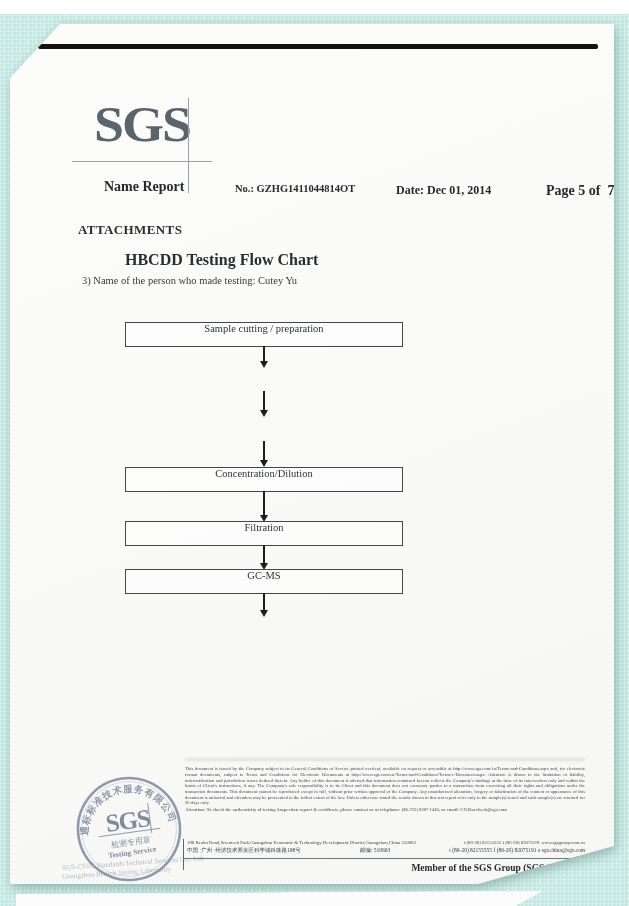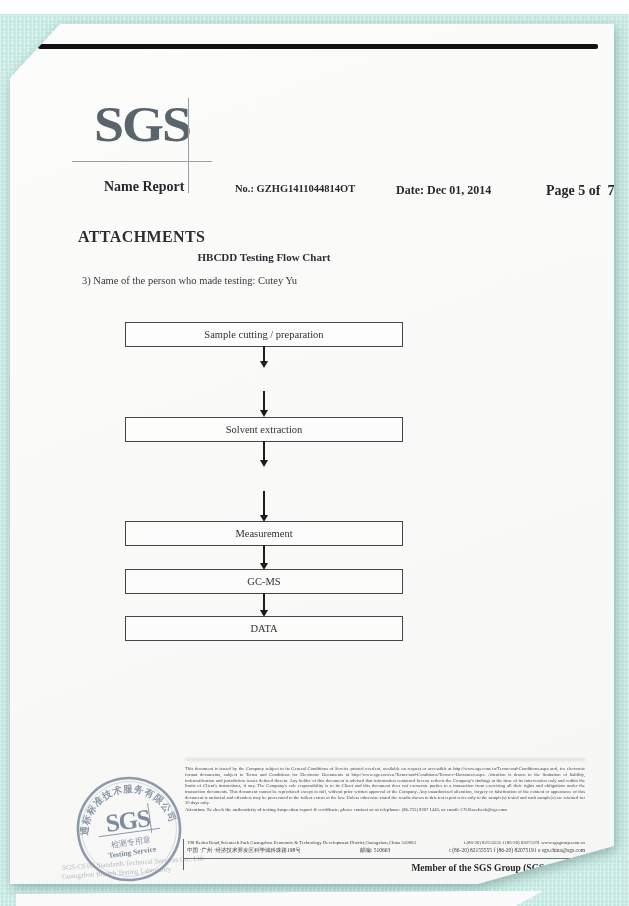--- a/index.html
+++ b/index.html
@@ -33,7 +33,7 @@
   .hdr-date{left:386px;top:159px;font-size:12px;font-weight:bold;}
   .hdr-page{left:496px;top:159px;font-size:14px;font-weight:bold;padding-left:40px;}
 
-  .attachments{position:absolute;left:68px;top:204px;font-size:16px;font-weight:bold;letter-spacing:.4px;color:#2b2e31;}
+  .attachments{position:absolute;left:68px;top:198px;font-size:13px;font-weight:bold;letter-spacing:.4px;color:#2b2e31;}
   .flow-title{position:absolute;left:115px;top:227px;width:278px;text-align:center;font-size:11px;font-weight:bold;color:#2b2e31;}
   .note{position:absolute;left:72px;font-size:10.5px;color:#35383b;}
 

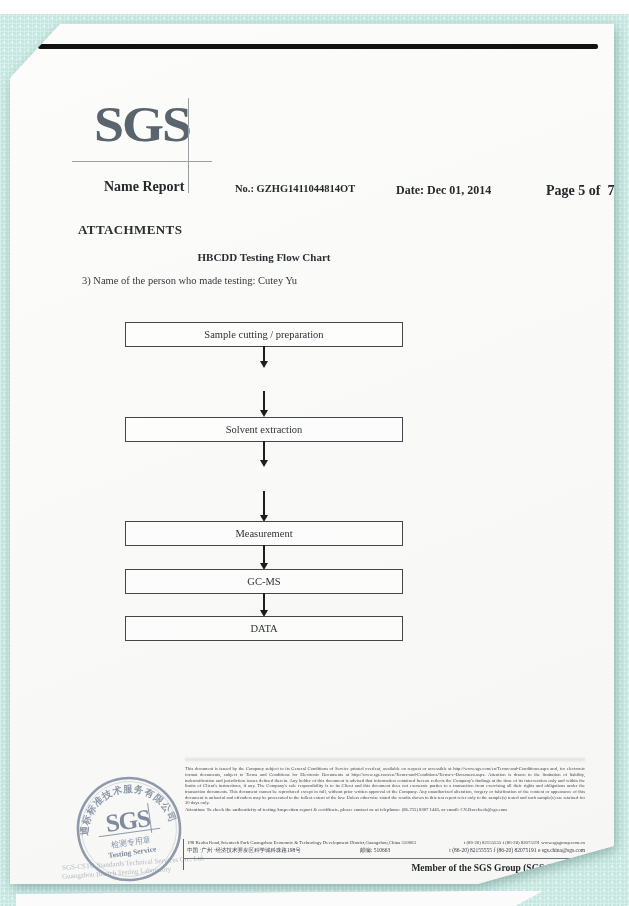--- a/index.html
+++ b/index.html
@@ -34,7 +34,7 @@
   .hdr-page{left:496px;top:159px;font-size:14px;font-weight:bold;padding-left:40px;}
 
   .attachments{position:absolute;left:68px;top:198px;font-size:13px;font-weight:bold;letter-spacing:.4px;color:#2b2e31;}
-  .flow-title{position:absolute;left:115px;top:227px;width:278px;text-align:center;font-size:11px;font-weight:bold;color:#2b2e31;}
+  .flow-title{position:absolute;left:115px;top:227px;width:278px;font-size:16px;font-weight:bold;color:#2b2e31;}
   .note{position:absolute;left:72px;font-size:10.5px;color:#35383b;}
 
   .flow-box{

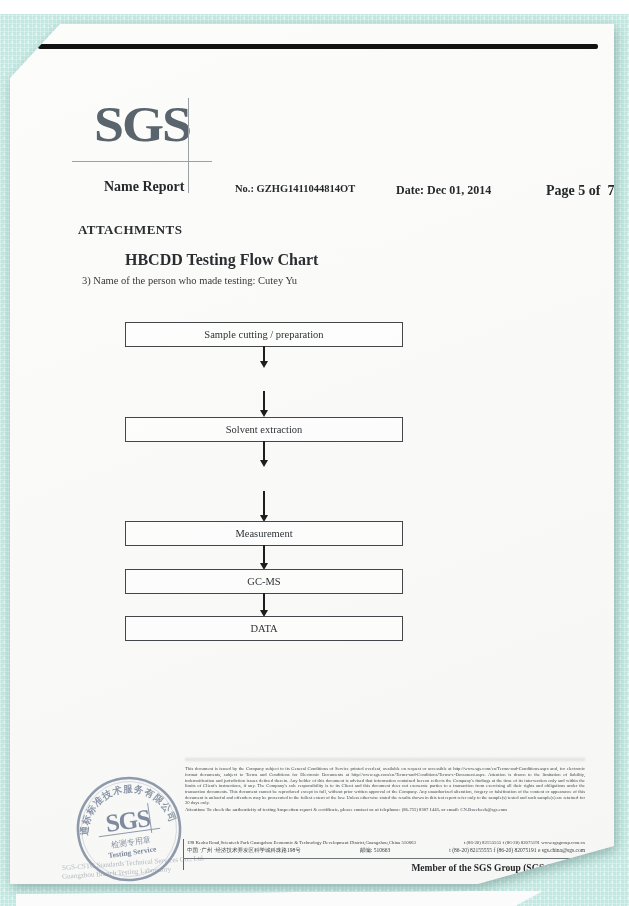--- a/index.html
+++ b/index.html
@@ -40,7 +40,7 @@
   .flow-box{
     position:absolute;left:115px;width:276px;height:23px;
     border:1px solid #43474a;background:rgba(255,255,255,.55);
-    display:flex;align-items:center;justify-content:center;
+    display:flex;justify-content:center;
     font-size:10.5px;color:#2e3236;
   }
   .flow-arrow{position:absolute;left:253px;width:2px;background:#1d1d1d;}

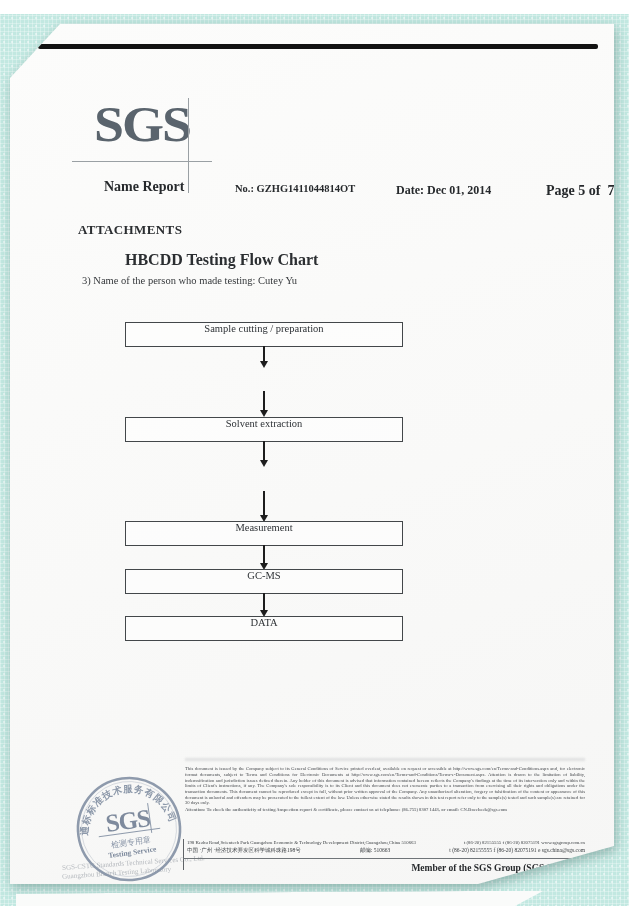--- a/index.html
+++ b/index.html
@@ -101,9 +101,6 @@
         </div>
       <div class="flow-arrow" style="top:322px;height:15px"></div>
       <div class="flow-arrow" style="top:367px;height:19px"></div>
-      <div class="flow-box" style="top:393px">
-          <span>Solvent extraction</span>
-        </div>
       <div class="flow-arrow" style="top:417px;height:19px"></div>
       <div class="flow-arrow" style="top:467px;height:24px"></div>
       <div class="flow-box" style="top:497px">

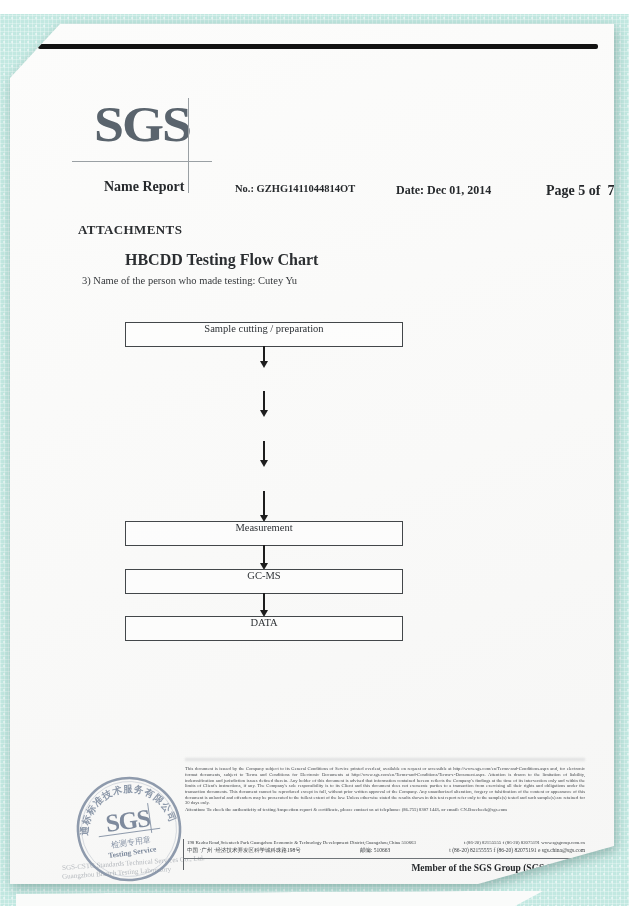--- a/index.html
+++ b/index.html
@@ -102,6 +102,9 @@
       <div class="flow-arrow" style="top:322px;height:15px"></div>
       <div class="flow-arrow" style="top:367px;height:19px"></div>
       <div class="flow-arrow" style="top:417px;height:19px"></div>
+      <div class="flow-box" style="top:443px">
+          <span>Concentration/Dilution</span>
+        </div>
       <div class="flow-arrow" style="top:467px;height:24px"></div>
       <div class="flow-box" style="top:497px">
           <span>Measurement</span>

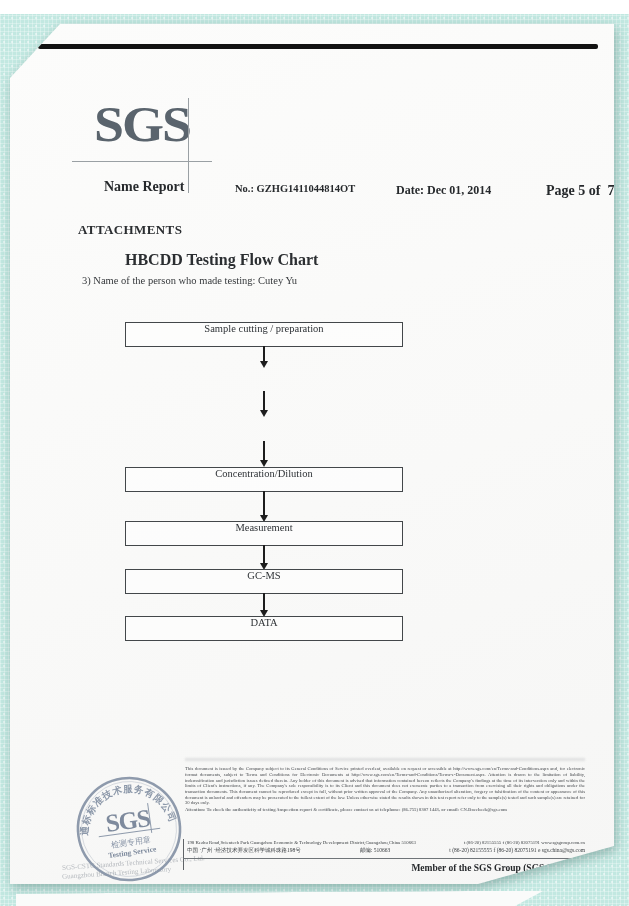--- a/index.html
+++ b/index.html
@@ -107,7 +107,7 @@
         </div>
       <div class="flow-arrow" style="top:467px;height:24px"></div>
       <div class="flow-box" style="top:497px">
-          <span>Measurement</span>
+          <span>Filtration</span>
         </div>
       <div class="flow-arrow" style="top:521px;height:18px"></div>
       <div class="flow-box" style="top:545px">

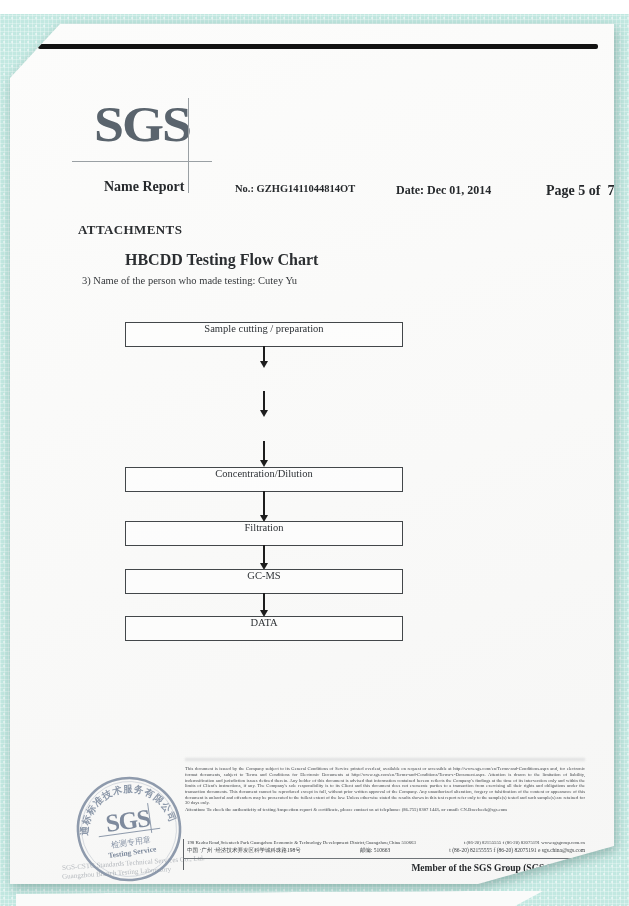--- a/index.html
+++ b/index.html
@@ -114,9 +114,6 @@
           <span>GC-MS</span>
         </div>
       <div class="flow-arrow" style="top:569px;height:17px"></div>
-      <div class="flow-box" style="top:592px">
-          <span>DATA</span>
-        </div>
 
       <div class="smudge"></div>
 

